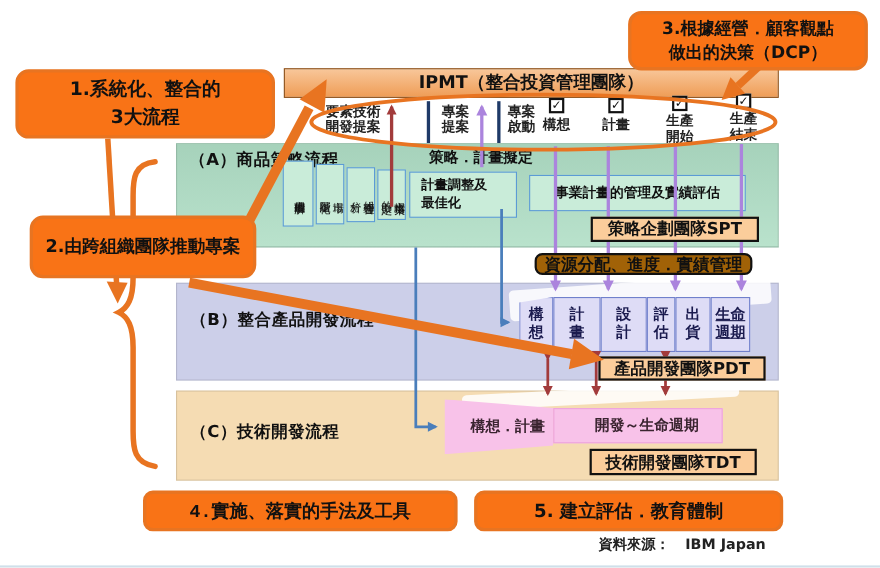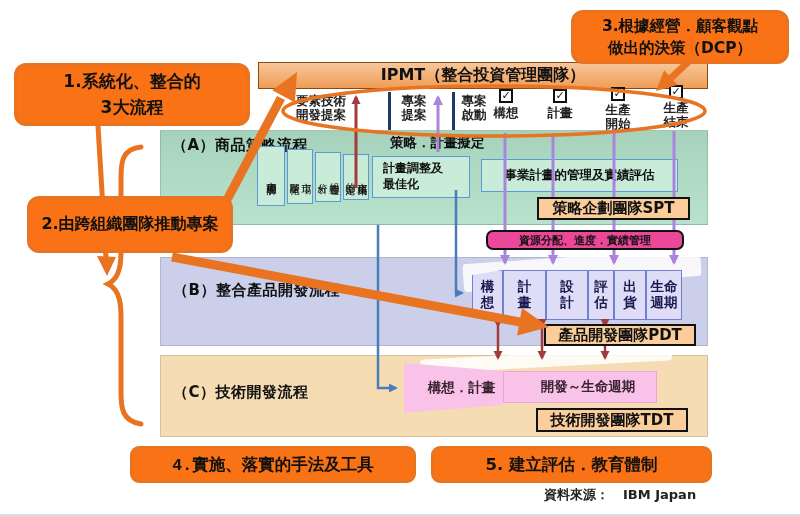--- a/index.html
+++ b/index.html
@@ -35,9 +35,9 @@
   .team-label { position:absolute; background:#fbcd9b; border:2px solid #111; z-index:40;
                 display:flex; align-items:center; justify-content:center;
                 font-size:15px; font-weight:bold; color:#111; }
-  .yellow-label { position:absolute; background:#ec4899; border:2px solid #111; border-radius:7px; z-index:40;
+  .yellow-label { position:absolute; background:#a16207; border:2px solid #111; border-radius:7px; z-index:40;
                   display:flex; align-items:center; justify-content:center;
-                  font-size:11px; font-weight:bold; color:#111; }
+                  font-size:15px; font-weight:bold; color:#111; }
   .swoosh { position:absolute; background:rgba(255,255,255,.85); z-index:15; border-radius:4px; }
 
   

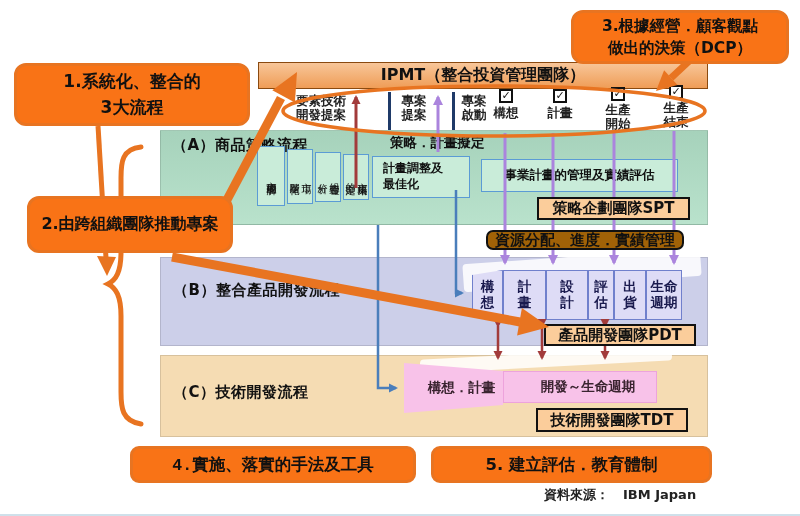--- a/index.html
+++ b/index.html
@@ -141,7 +141,7 @@
 估</div>
   <div class="bstage pre" style="left:614px;top:270px;width:32px;height:50px;">出
 貨</div>
-  <div class="bstage pre" style="left:646px;top:270px;width:36px;height:50px;">生命
+  <div class="bstage pre" style="left:646px;top:270px;width:36px;height:50px;text-decoration:underline;">生命
 週期</div>
   <div class="team-label" style="left:544px;top:324px;width:152px;height:22px;">產品開發團隊PDT</div>
 

